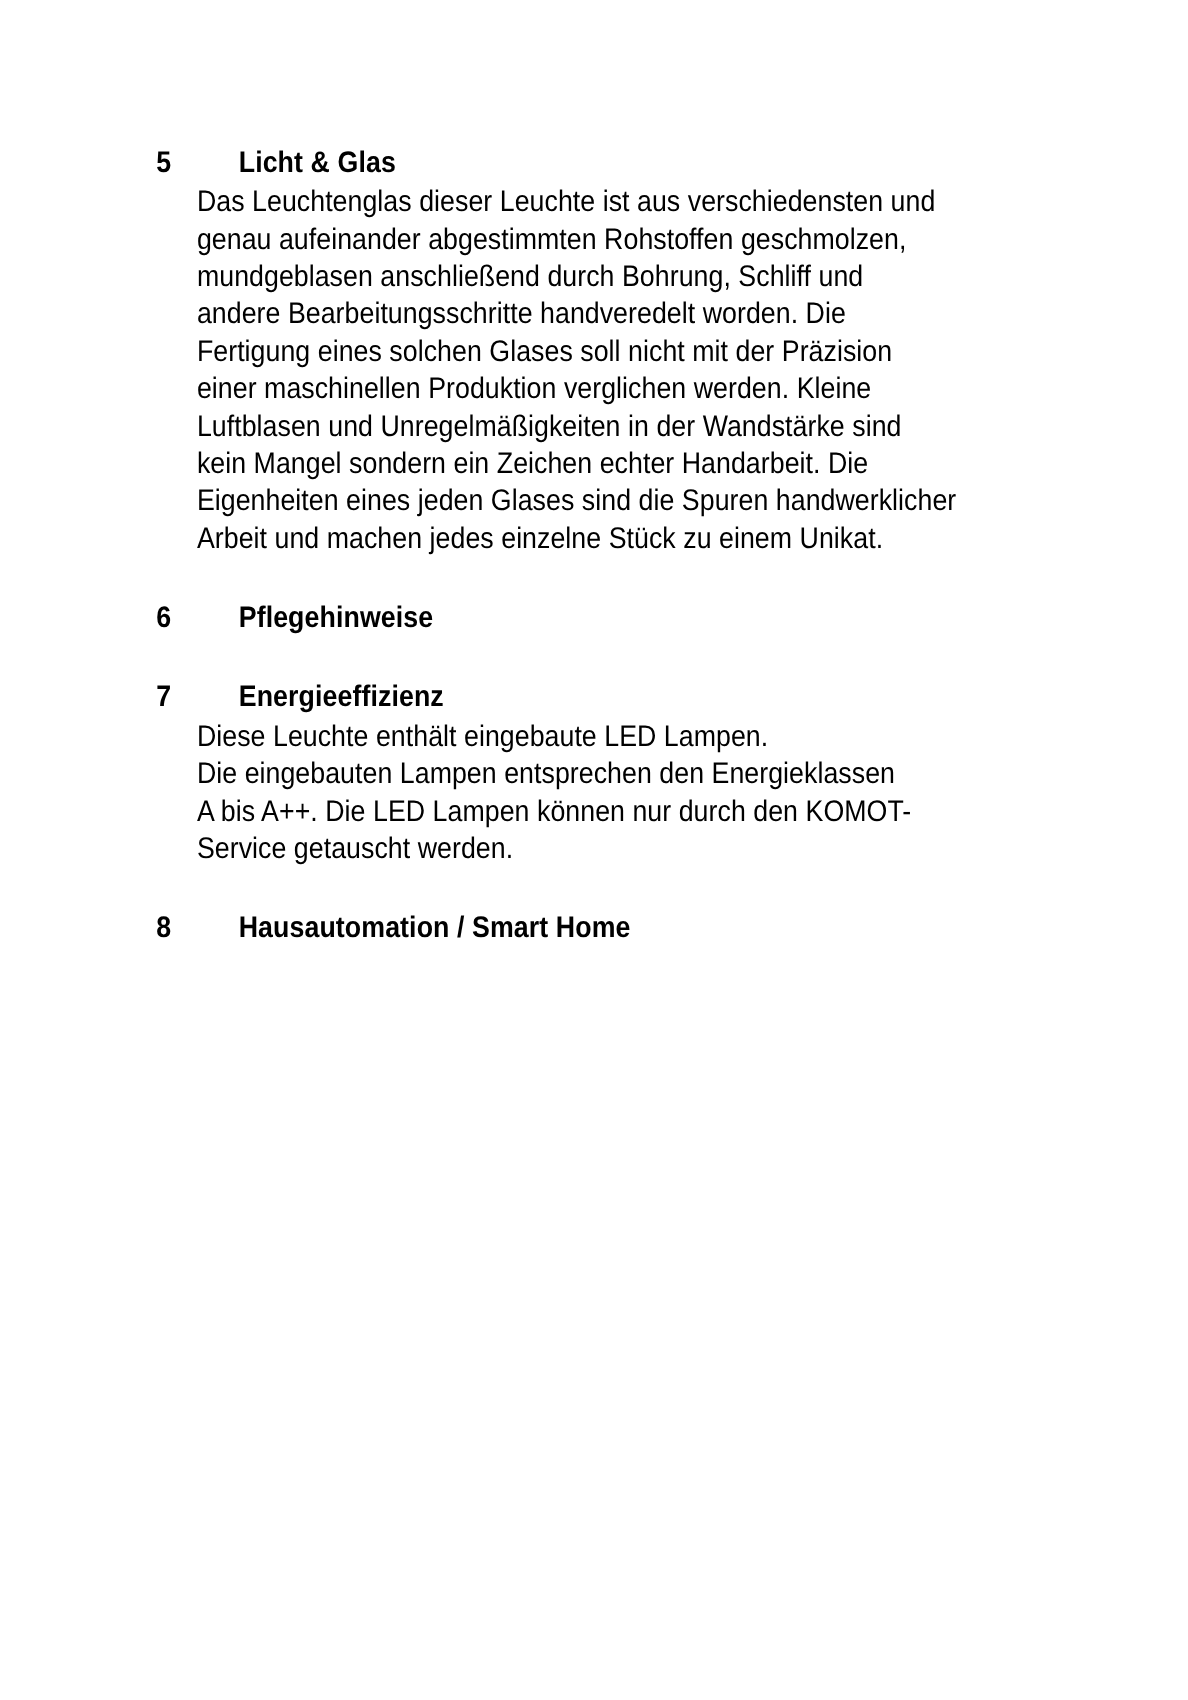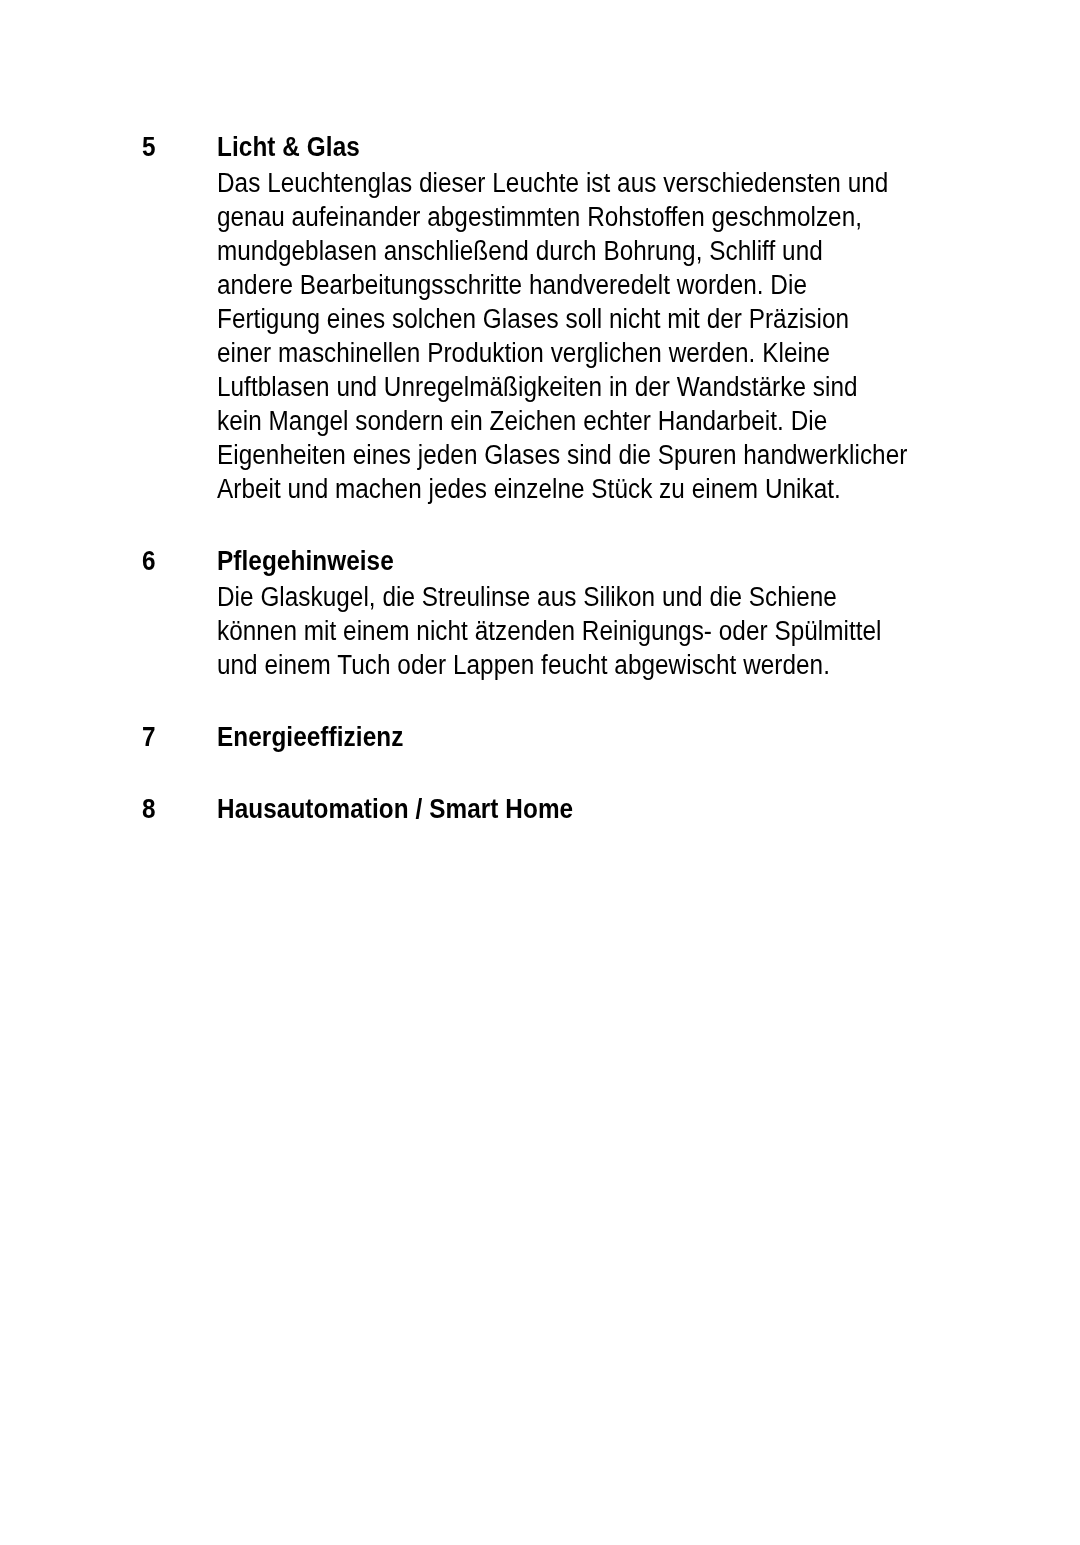--- a/index.html
+++ b/index.html
@@ -57,7 +57,7 @@
     white-space: nowrap;
   }
   .sec-body {
-    margin-left: 75px;
+    margin-left: 37px;
   }
   .body-line {
     font-size: 27px;

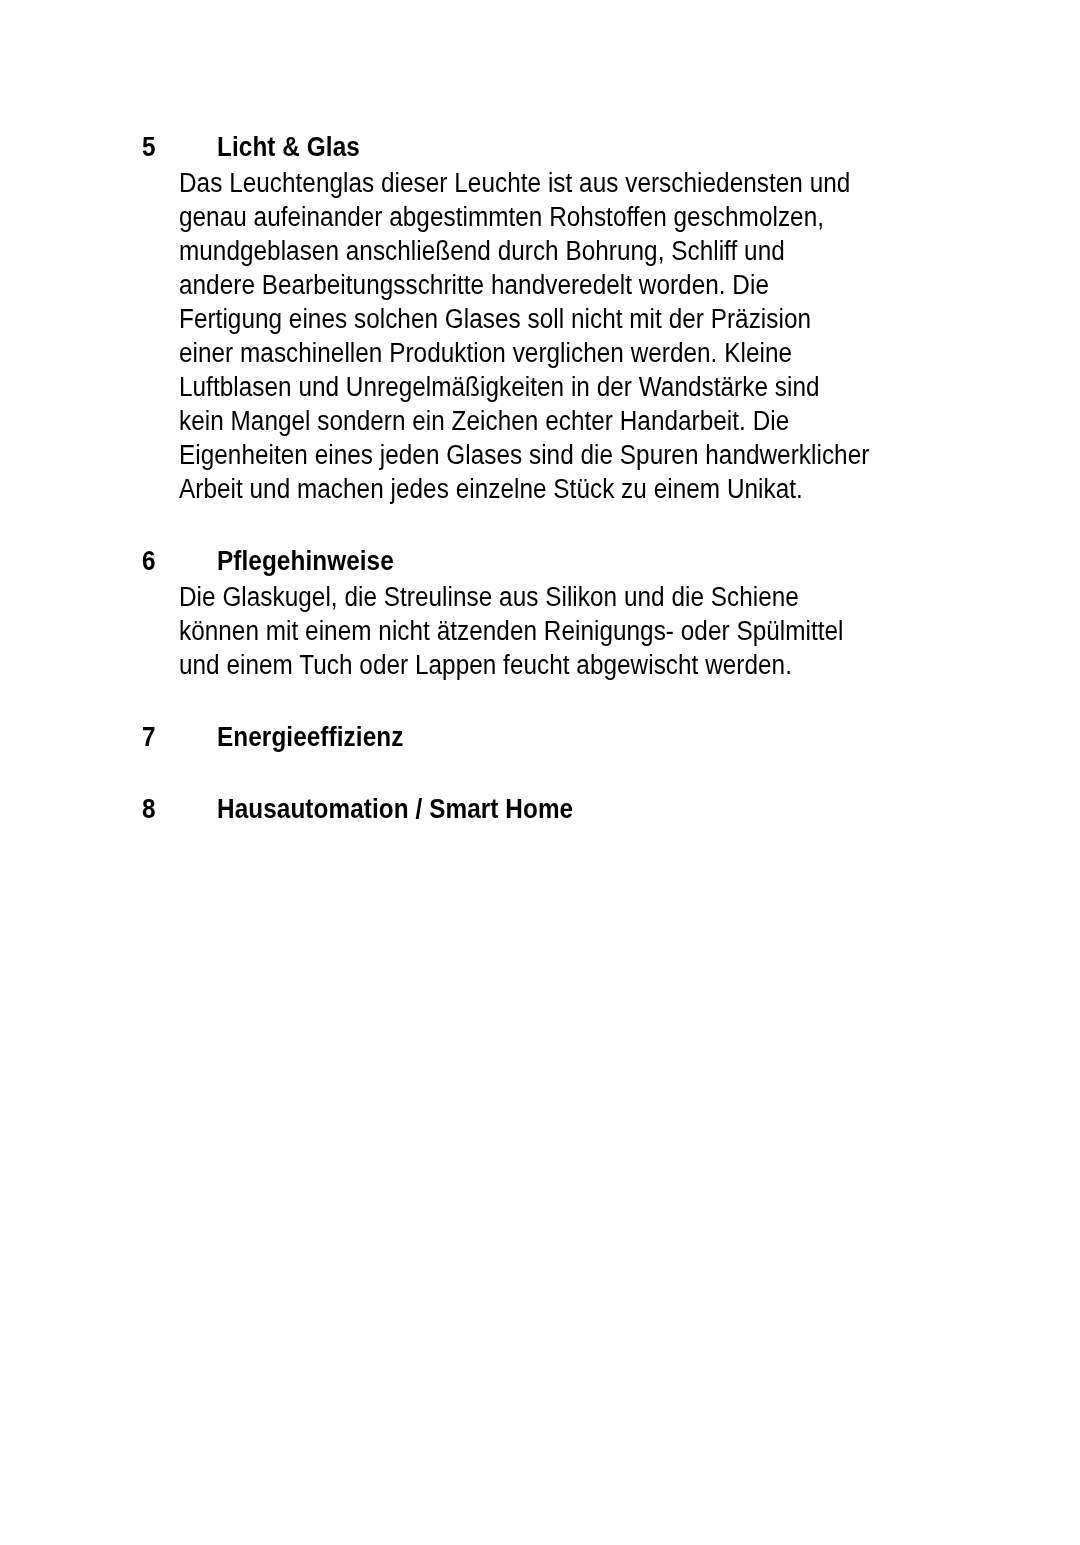--- a/index.html
+++ b/index.html
@@ -99,11 +99,6 @@
         <div class="sec-num">6</div>
         <div class="sec-title">Pflegehinweise</div>
       </div>
-      <div class="sec-body">
-        <div class="body-line">Die Glaskugel, die Streulinse aus Silikon und die Schiene</div>
-        <div class="body-line">können mit einem nicht ätzenden Reinigungs- oder Spülmittel</div>
-        <div class="body-line">und einem Tuch oder Lappen feucht abgewischt werden.</div>
-      </div>
     </section>
 
     <section class="section">

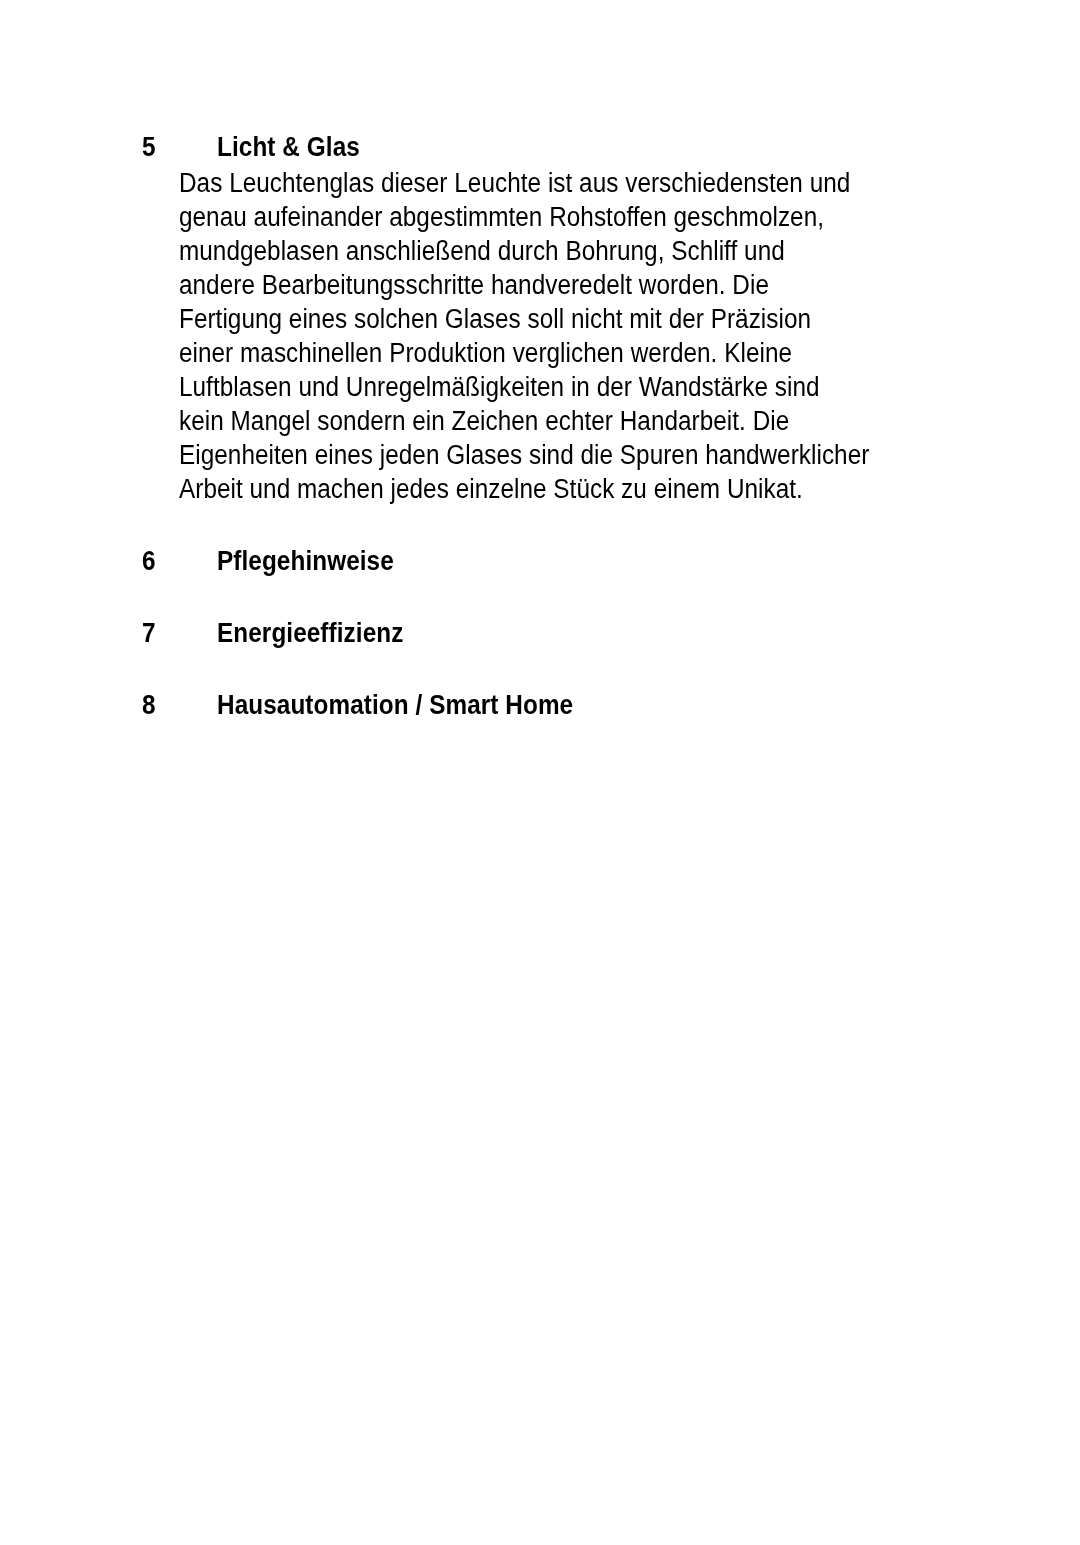--- a/index.html
+++ b/index.html
@@ -106,6 +106,12 @@
         <div class="sec-num">7</div>
         <div class="sec-title">Energieeffizienz</div>
       </div>
+      <div class="sec-body">
+        <div class="body-line">Diese Leuchte enthält eingebaute LED Lampen.</div>
+        <div class="body-line">Die eingebauten Lampen entsprechen den Energieklassen</div>
+        <div class="body-line">A bis A++. Die LED Lampen können nur durch den KOMOT-</div>
+        <div class="body-line">Service getauscht werden.</div>
+      </div>
     </section>
 
     <section class="section">

